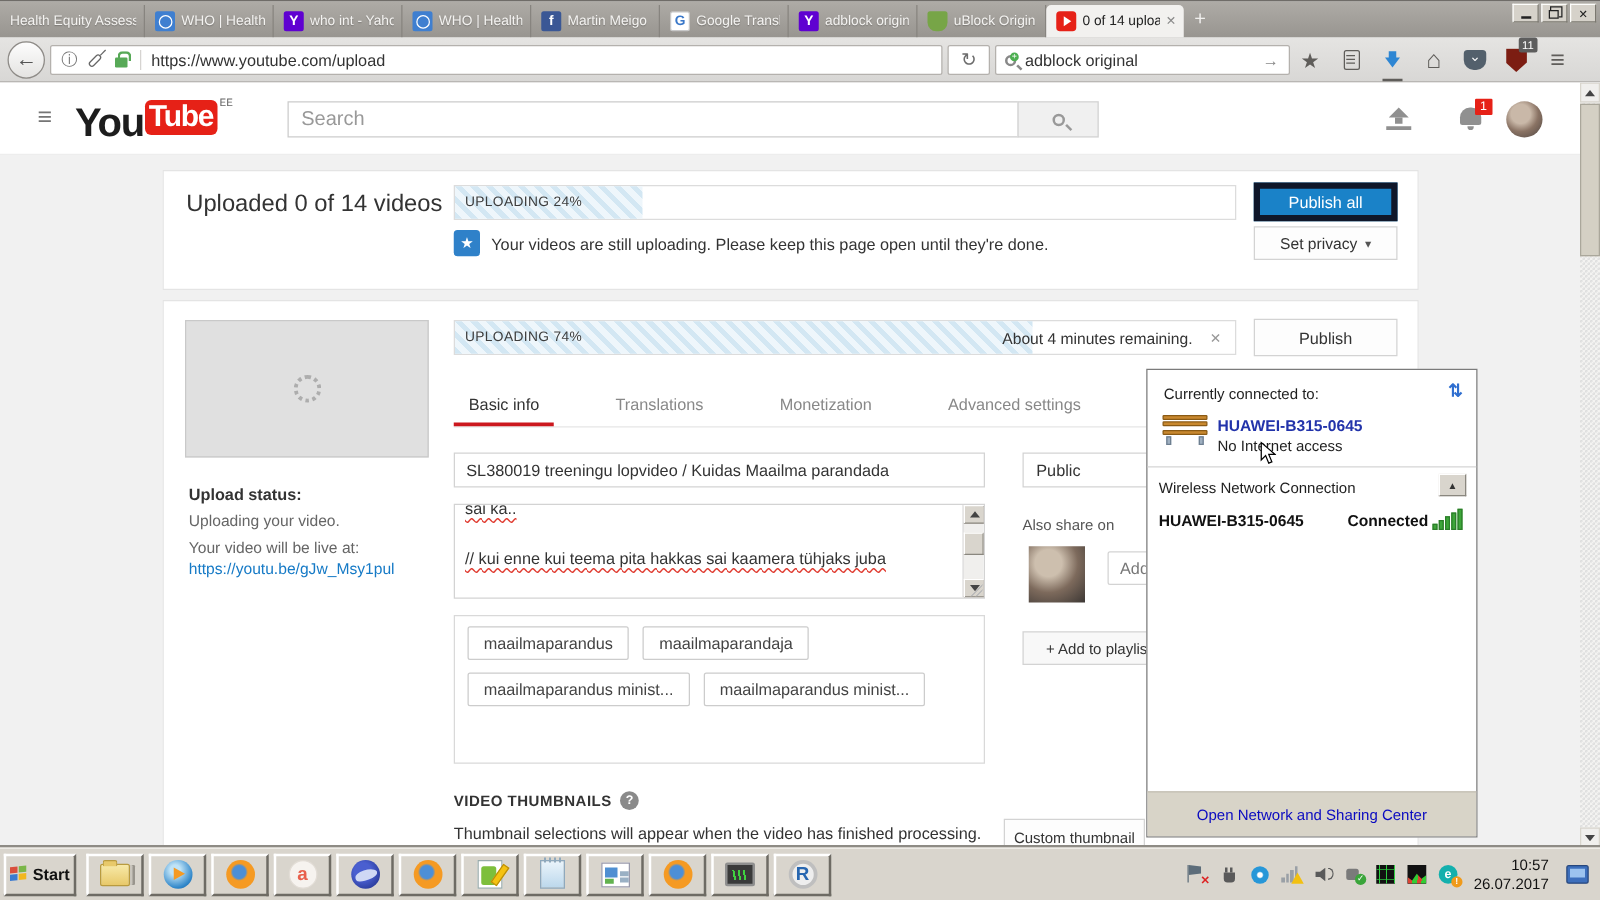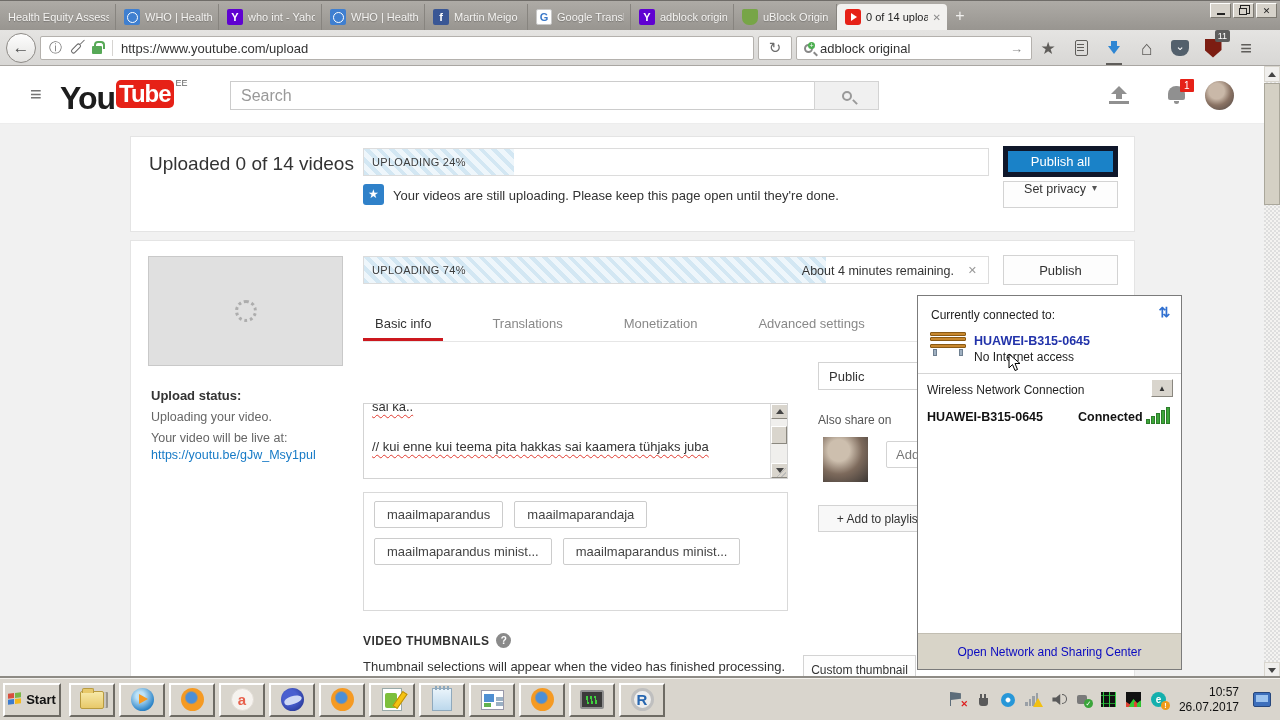--- a/index.html
+++ b/index.html
@@ -77,7 +77,7 @@
   .yt-logo { position:absolute; left:60px; top:14px; display:flex; align-items:flex-start; }
   .yt-you { font-size:32px; font-weight:bold; color:#1d1d1d; letter-spacing:-1px; }
   .yt-tube { font-size:24px; font-weight:bold; color:#fff; background:#e62117; border-radius:5px; padding:0 3px; margin-left:1px; letter-spacing:-1px; }
-  .yt-region { font-size:9px; color:#666; margin:-2px 0 0 2px; }
+  .yt-region { font-size:9px; color:#666; margin:-2px 0 0 2px;font-family:Liberation Mono, monospace; }
   .yt-search { position:absolute; left:230px; top:15px; width:585px; height:29px; border:1px solid #ccc; background:#fff; padding:0 10px;
     font-size:16px; color:#333; outline:none; font-family:"Liberation Sans",sans-serif; }
   .yt-search::placeholder { color:#999; }

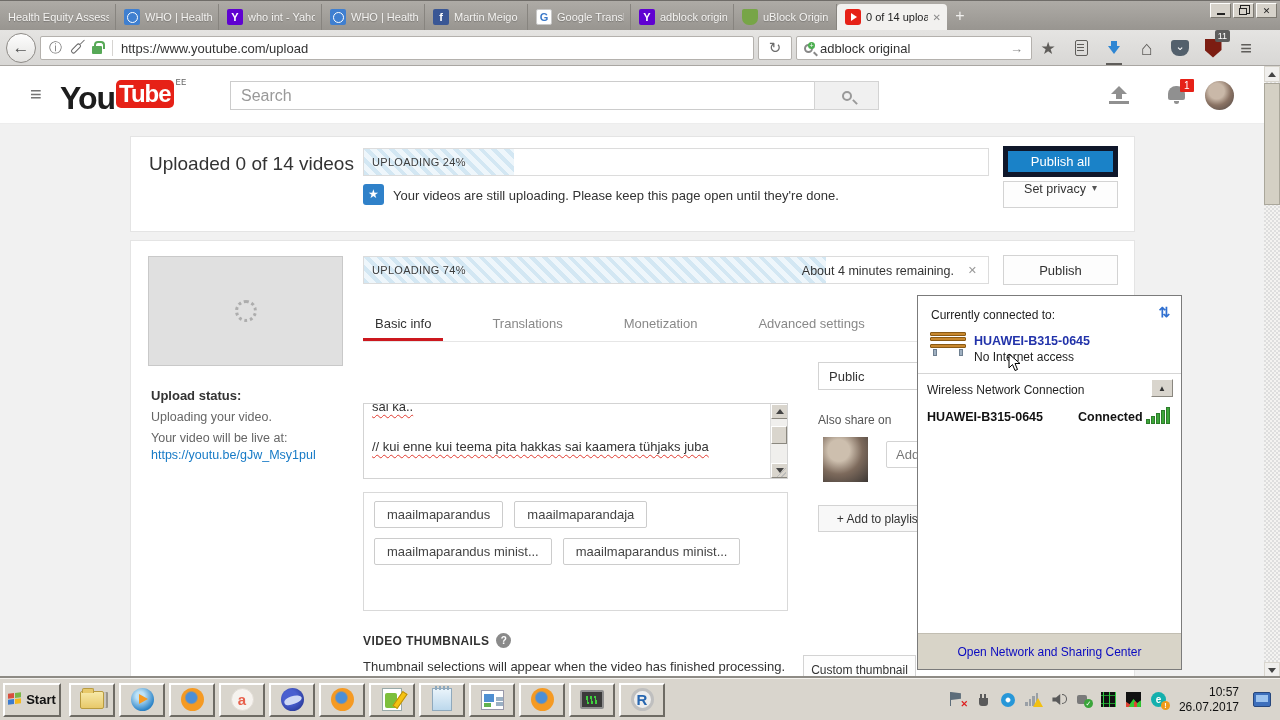--- a/index.html
+++ b/index.html
@@ -109,7 +109,7 @@
   .star-tile { position:absolute; left:232px; top:47px; width:21px; height:21px; background:#2f81c9; border-radius:3px; color:#fff; font-size:12px; text-align:center; line-height:21px; }
   .notice { position:absolute; left:262px; top:51px; font-size:13px; color:#333; }
   .btn-blue { position:absolute; left:872px; top:9px; width:115px; height:31px; background:#1a82c8; border:5px solid #0f172a; color:#fff; font-size:13px; display:flex; align-items:center; justify-content:center; }
-  .btn-privacy { position:absolute; left:872px; top:44px; width:115px; height:27px; background:#fdfdfd; border:1px solid #d3d3d3; color:#333; font-size:12.5px; display:flex; align-items:flex-start; justify-content:center; gap:6px; }
+  .btn-privacy { position:absolute; left:872px; top:44px; width:115px; height:27px; background:#fdfdfd; border:1px solid #d3d3d3; color:#333; font-size:12.5px; display:flex; align-items:center; justify-content:center; gap:6px; }
   .btn-privacy .dd { font-size:10px; color:#555; }
 
   .thumb-ph { position:absolute; left:17px; top:15px; width:195px; height:110px; background:#e0e0e0; border:1px solid #c9c9c9; display:flex; align-items:center; justify-content:center; }

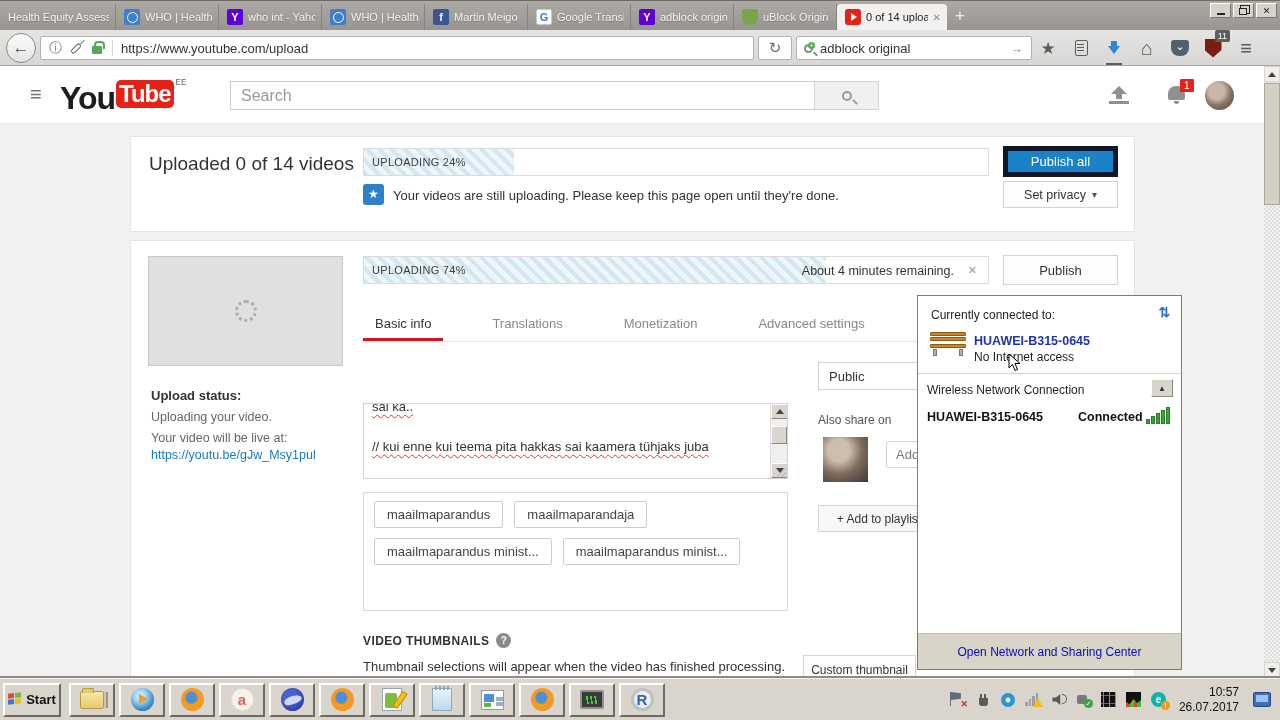--- a/index.html
+++ b/index.html
@@ -398,6 +398,7 @@
         <div class="yt-tab">Advanced settings</div>
       </div>
 
+      <input class="f-title" value="SL380019 treeningu lopvideo / Kuidas Maailma parandada" style="">
       <div class="f-privacy">Public</div>
 
       <div class="f-desc">

